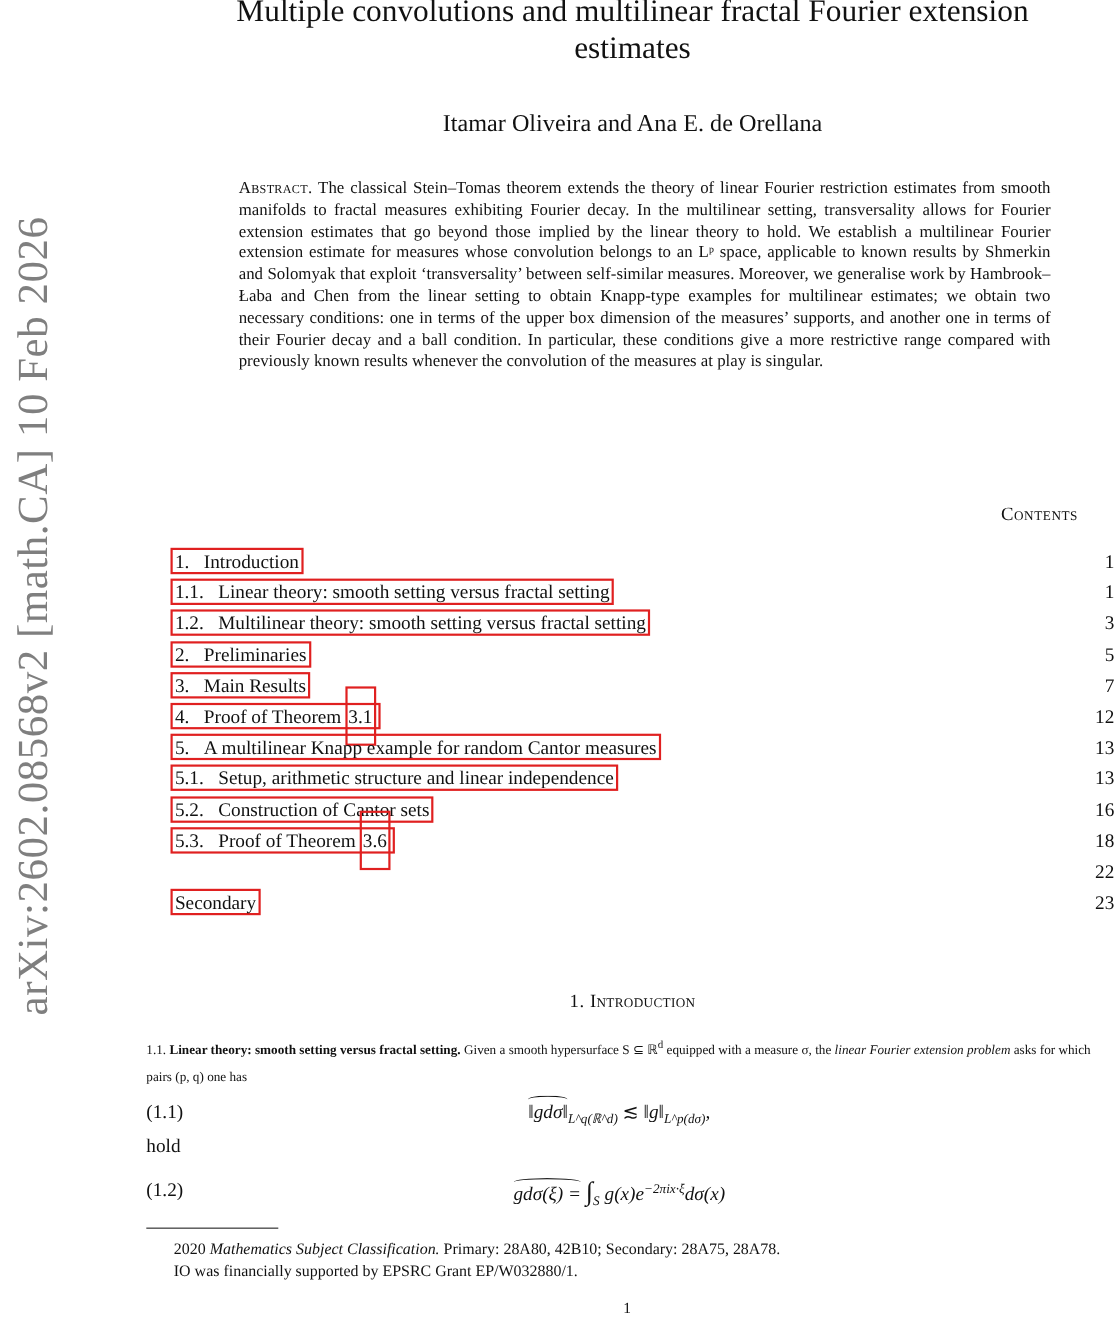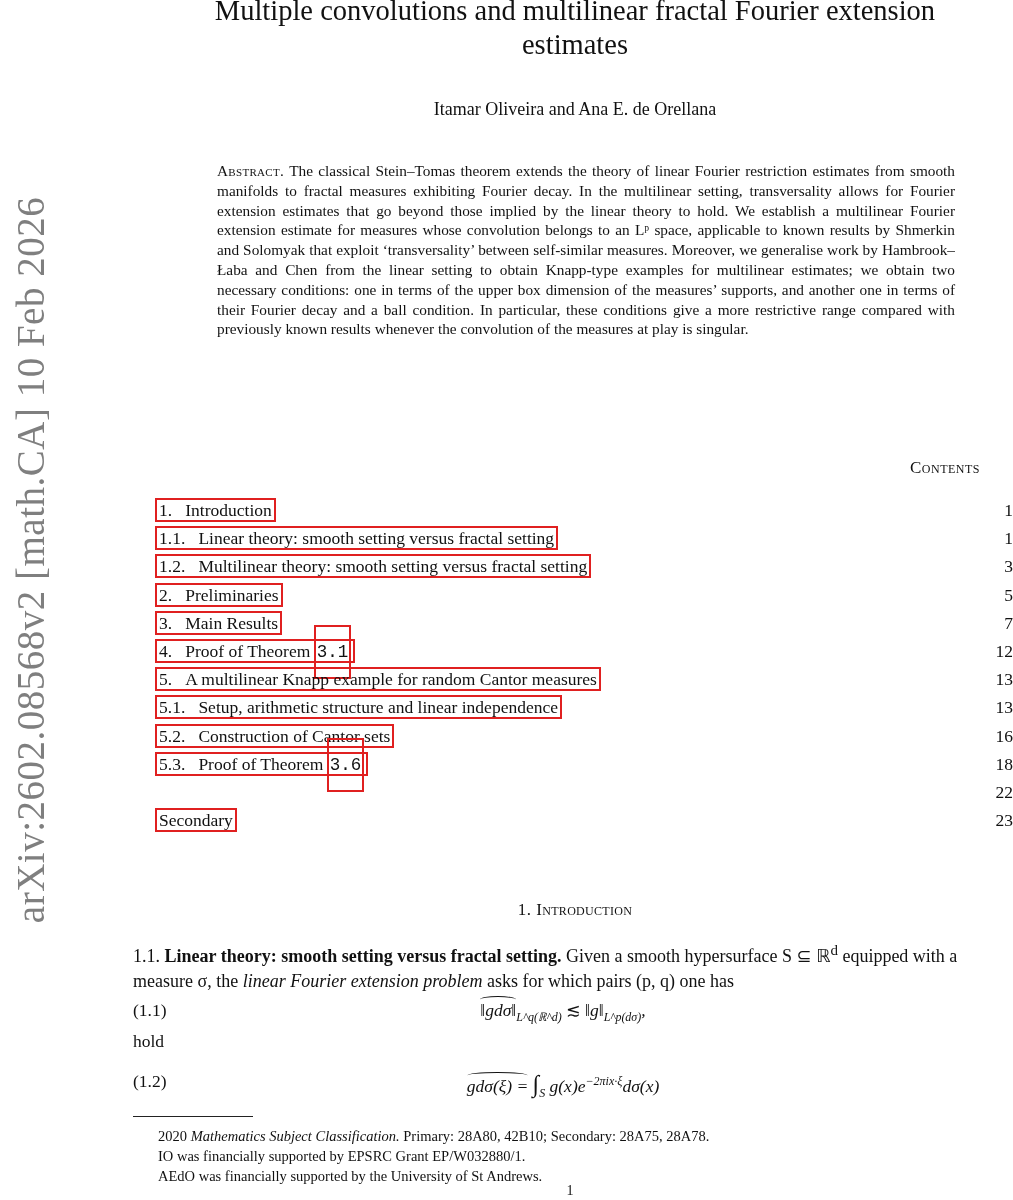--- a/index.html
+++ b/index.html
@@ -24,7 +24,7 @@
   }
   .authors {
     position: absolute; left: 170px; width: 810px; top: 99px;
-    text-align: center; font-family: "Liberation Serif", serif; font-size: 18px;
+    text-align: center; font-family: "Liberation Serif", serif; font-size: 22px;
   }
   .abstract {
     position: absolute; left: 205px; width: 738px; top: 161px;

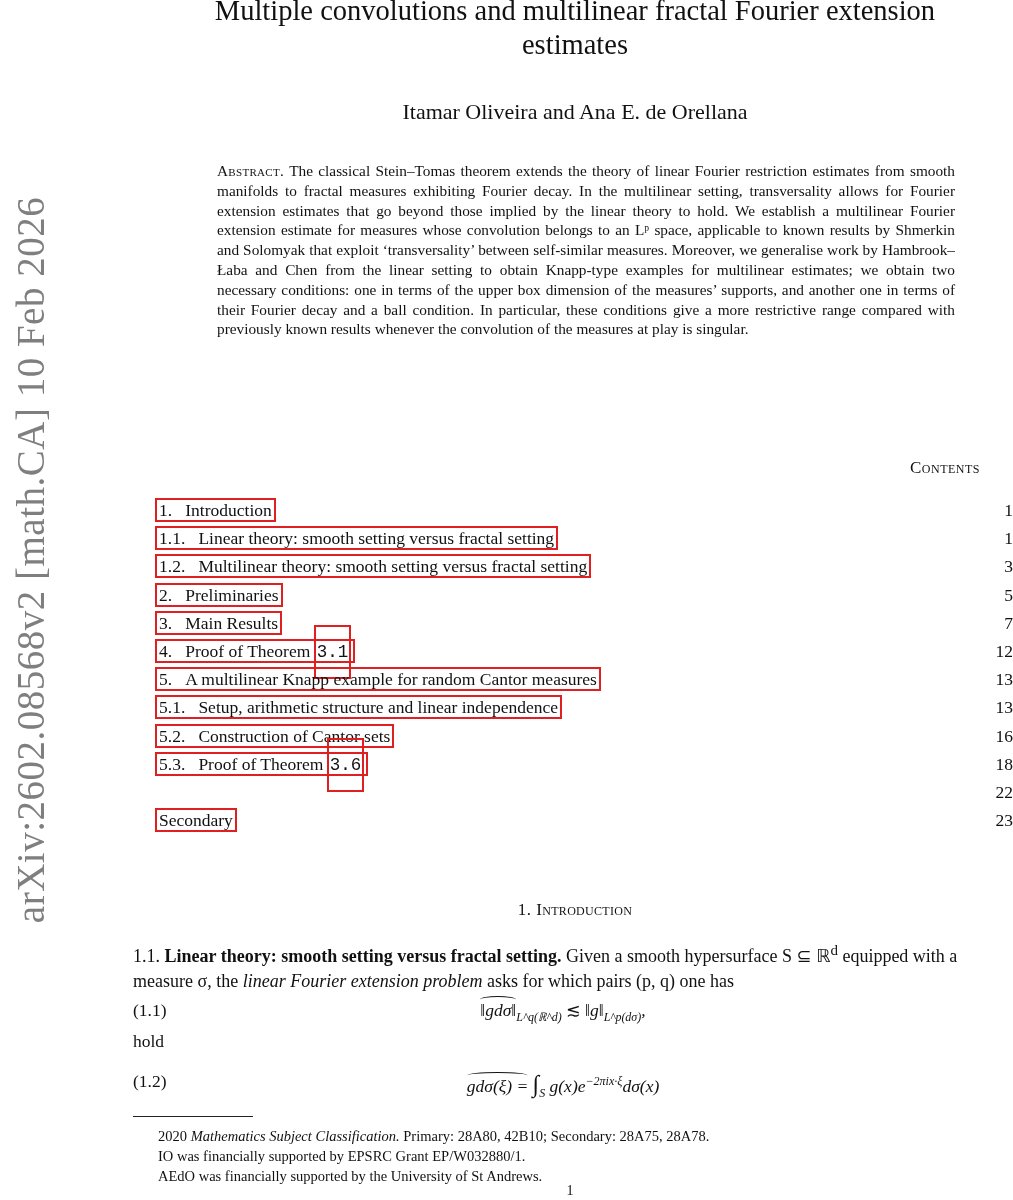--- a/index.html
+++ b/index.html
@@ -48,7 +48,7 @@
     color: #111; cursor: pointer;
   }
   .toc-link .num { display: inline-block; }
-  .toc-link .ref { border: 2px solid #e02020; margin-left: -1px; padding: 15px 1px; font-family: Liberation Mono, monospace; }
+  .toc-link .ref { border: 2px solid #e02020; margin-left: -1px; padding: 15px 1px; }
   .toc-page {
     position: absolute; right: 2px; top: 1px; font-family: "Liberation Serif", serif; font-size: 17.5px;
   }

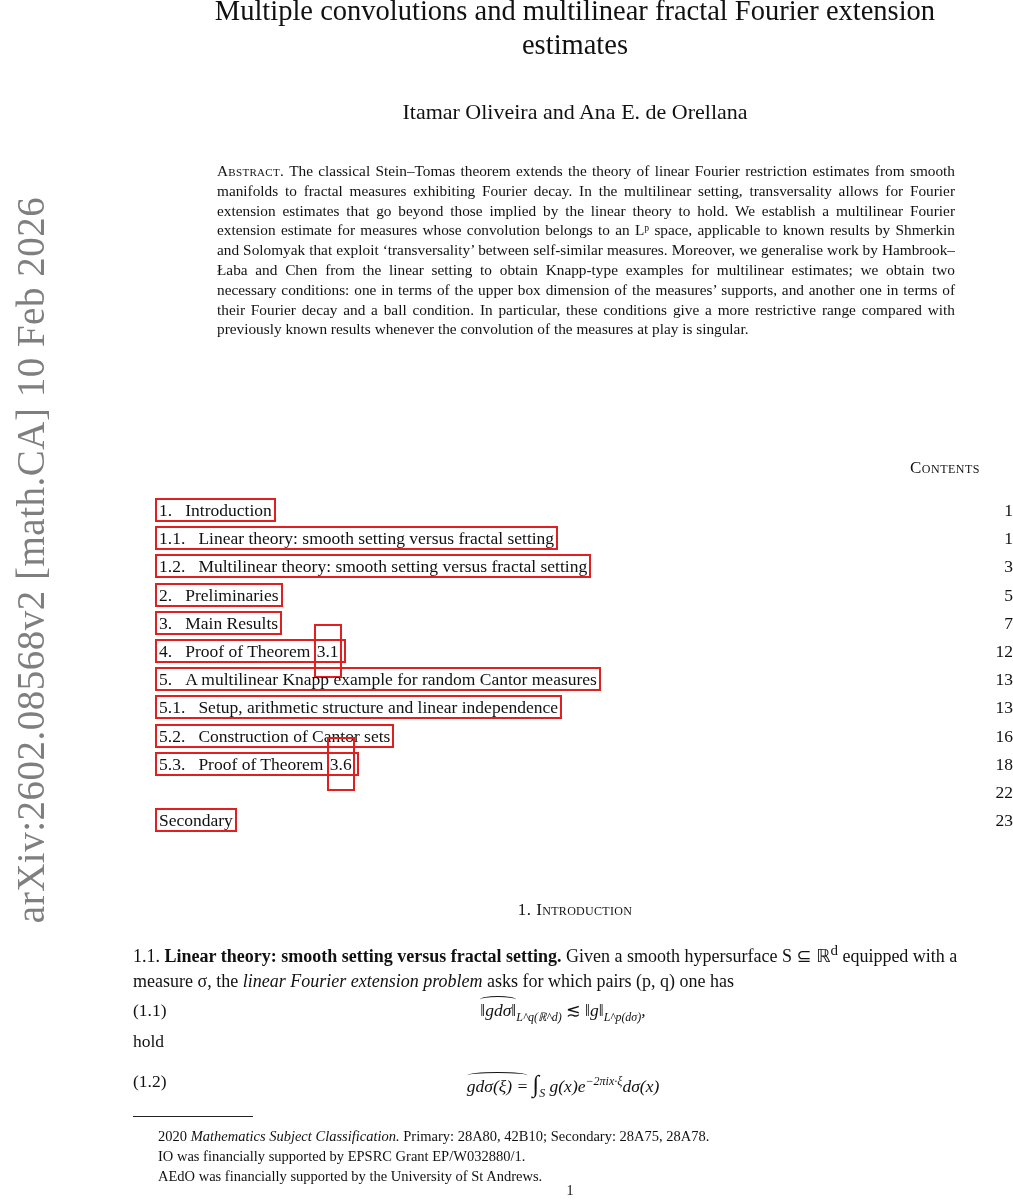--- a/index.html
+++ b/index.html
@@ -58,7 +58,7 @@
   }
   .body-text {
     position: absolute; left: 133px; width: 880px; top: 938px;
-    font-family: "Liberation Serif", serif; font-size: 18px; line-height: 25px;
+    font-family: "Liberation Serif", serif; font-size: 12px; line-height: 25px;
   }
   .body-text b { font-weight: bold; }
   .eq-row { position: absolute; left: 133px; width: 860px; font-family: "Liberation Serif", serif; font-size: 17.5px; }

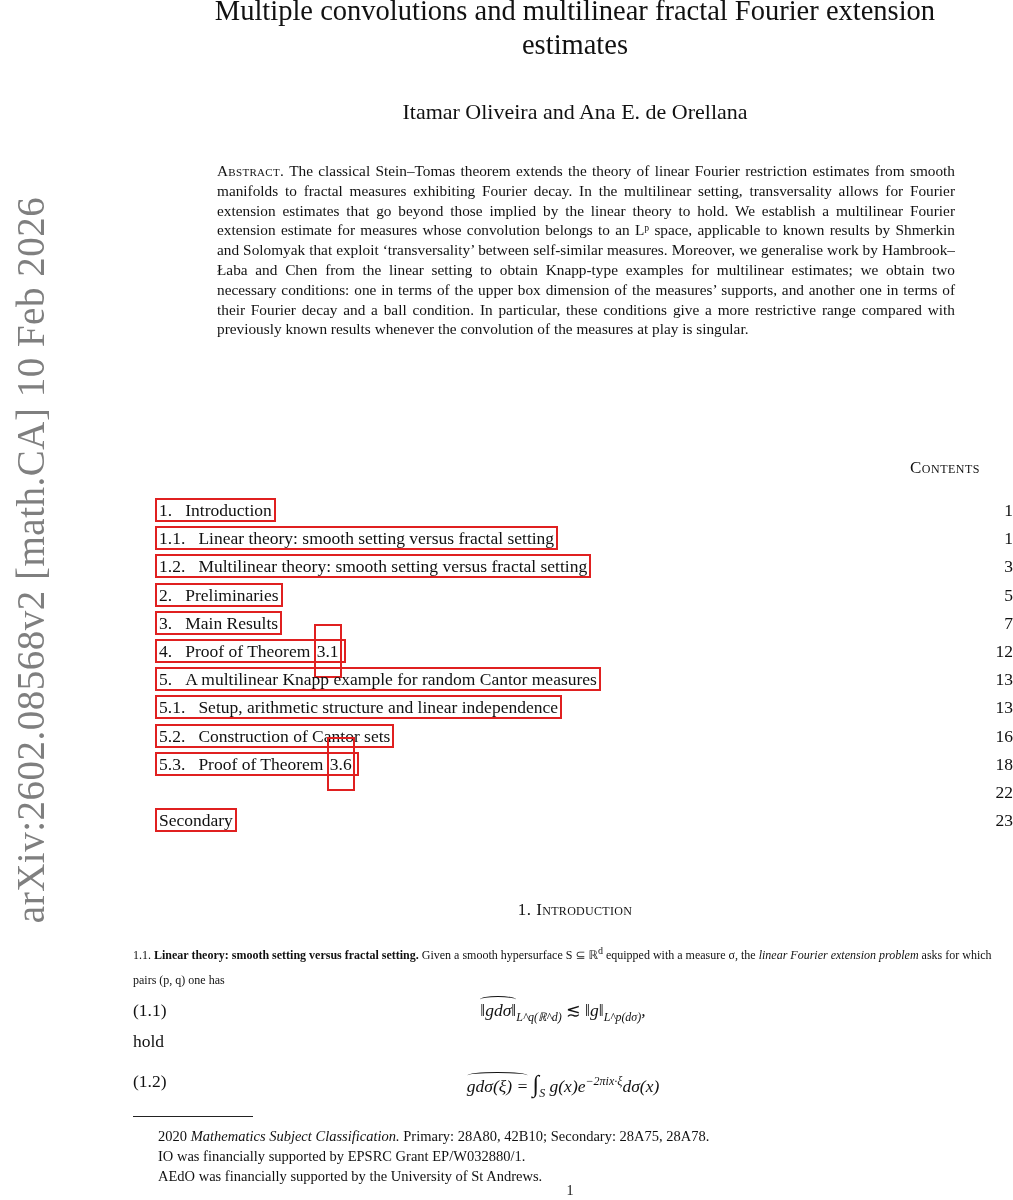--- a/index.html
+++ b/index.html
@@ -190,7 +190,6 @@
     <span>Primary: 28A80, 42B10; Secondary: 28A75, 28A78.</span>
   </div>
   <div>IO was financially supported by EPSRC Grant EP/W032880/1.</div>
-  <div>AEdO was financially supported by the University of St Andrews.</div>
 </div>
 
 <div class="page-number">1</div>

